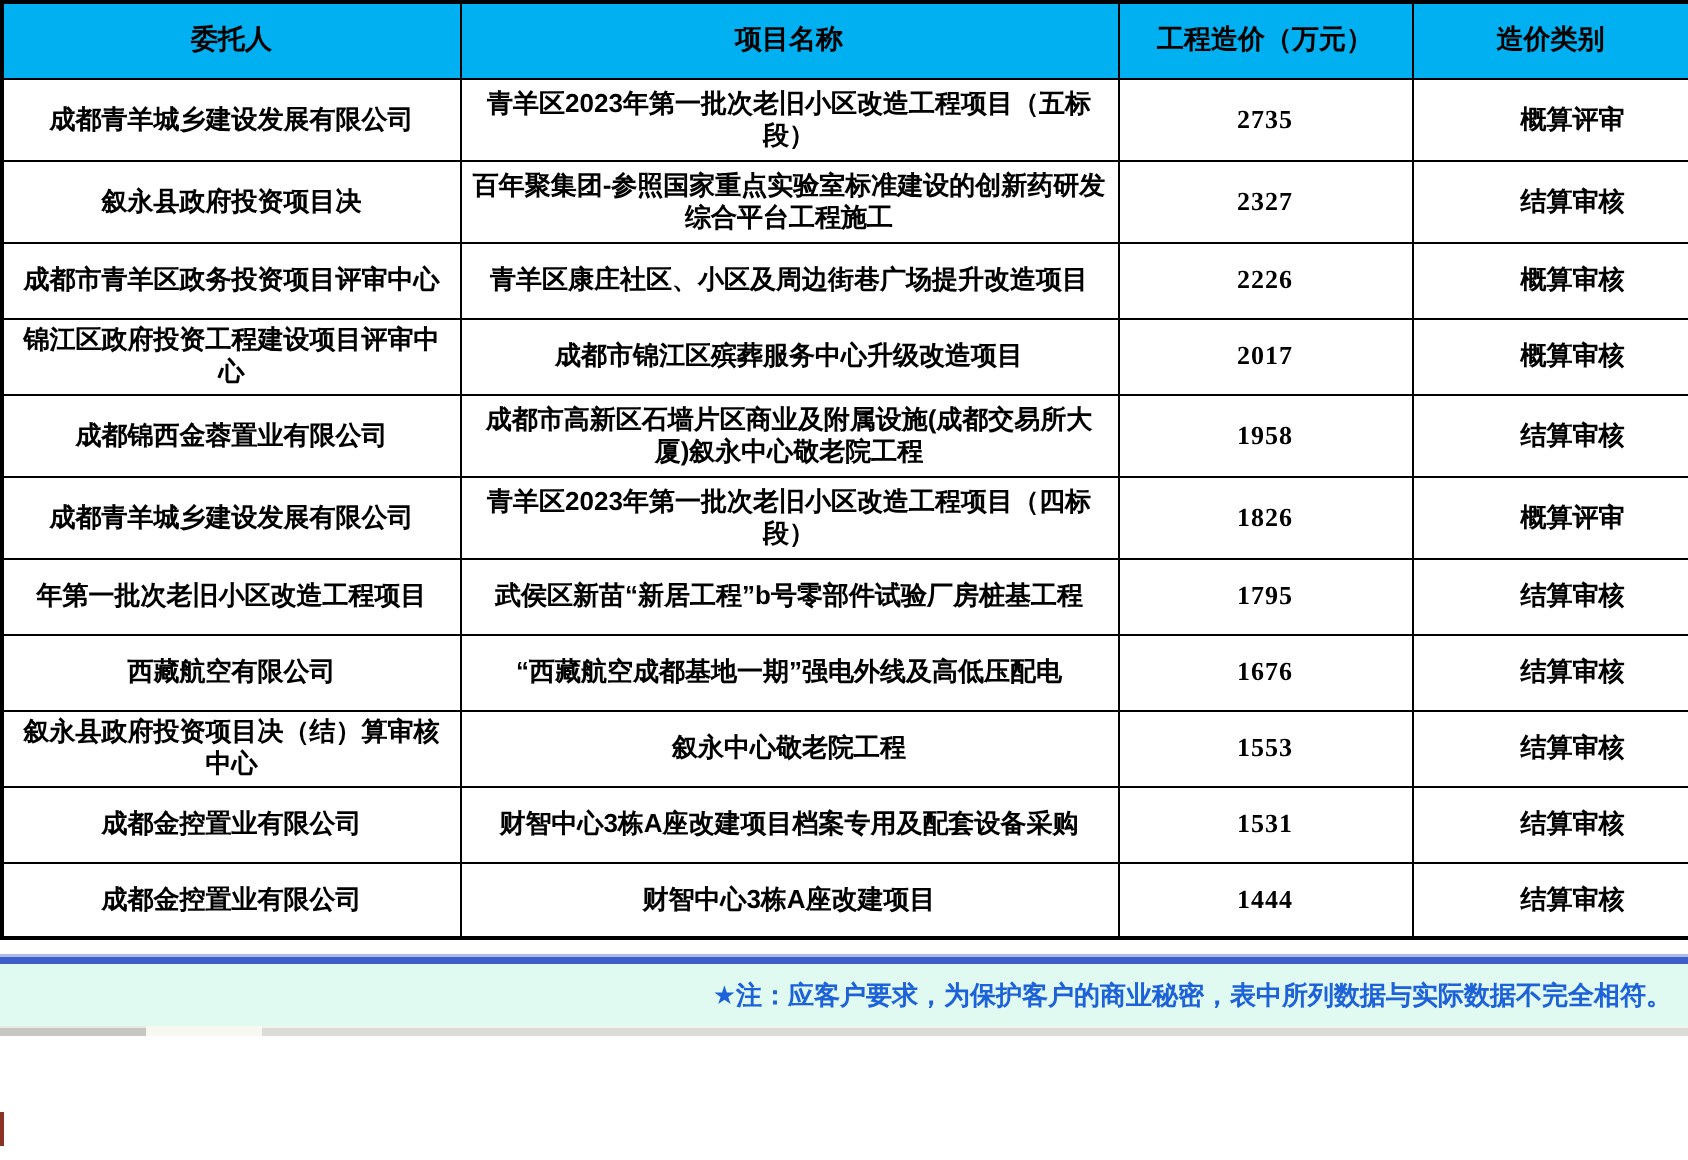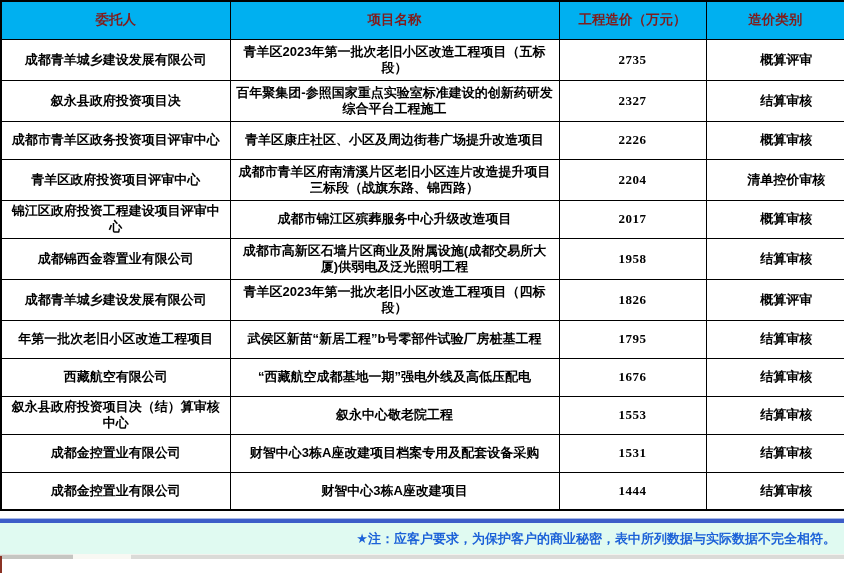--- a/index.html
+++ b/index.html
@@ -21,7 +21,7 @@
     height: 38px;
     font-size: 13.5px;
     font-weight: bold;
-    color: #7f1d1d;
+    color: #000000;
     border: 1px solid #000;
     text-align: center;
     vertical-align: middle;

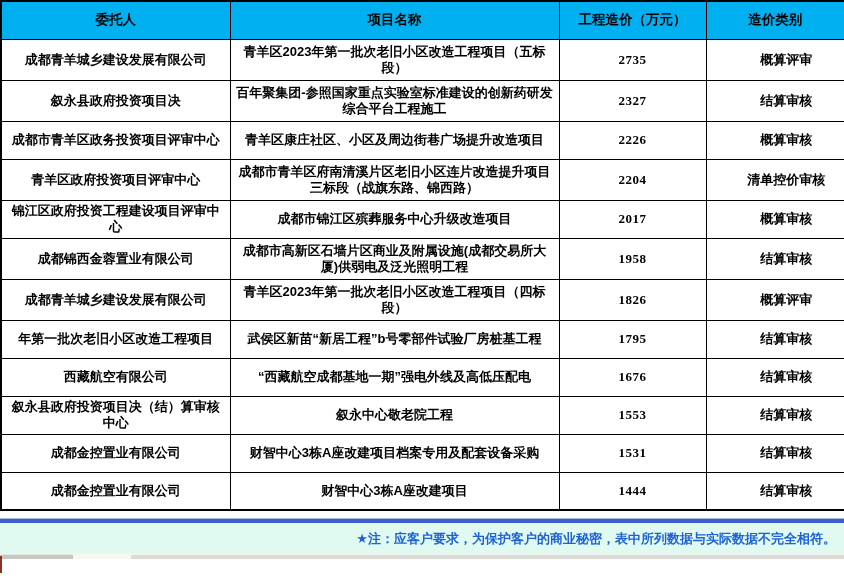--- a/index.html
+++ b/index.html
@@ -123,12 +123,6 @@
       <td class="category">概算审核</td>
     </tr>
 
-    <tr>
-      <td class="client">青羊区政府投资项目评审中心</td>
-      <td class="project">成都市青羊区府南清溪片区老旧小区连片改造提升项目三标段（战旗东路、锦西路）</td>
-      <td class="cost">2204</td>
-      <td class="category">清单控价审核</td>
-    </tr>
 
     <tr>
       <td class="client">锦江区政府投资工程建设项目评审中心</td>

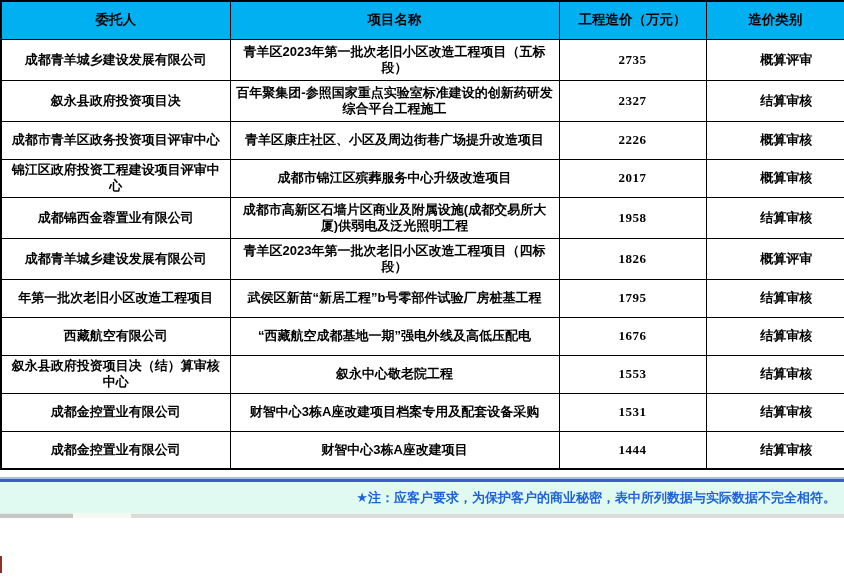--- a/index.html
+++ b/index.html
@@ -133,7 +133,7 @@
 
     <tr>
       <td class="client">成都锦西金蓉置业有限公司</td>
-      <td class="project">成都市高新区石墙片区商业及附属设施(成都交易所大厦)供弱电及泛光照明工程</td>
+      <td class="project">成都市高新区石墙片区商业及附属设施(成都交易所大厦)叙永中心敬老院工程</td>
       <td class="cost">1958</td>
       <td class="category">结算审核</td>
     </tr>

